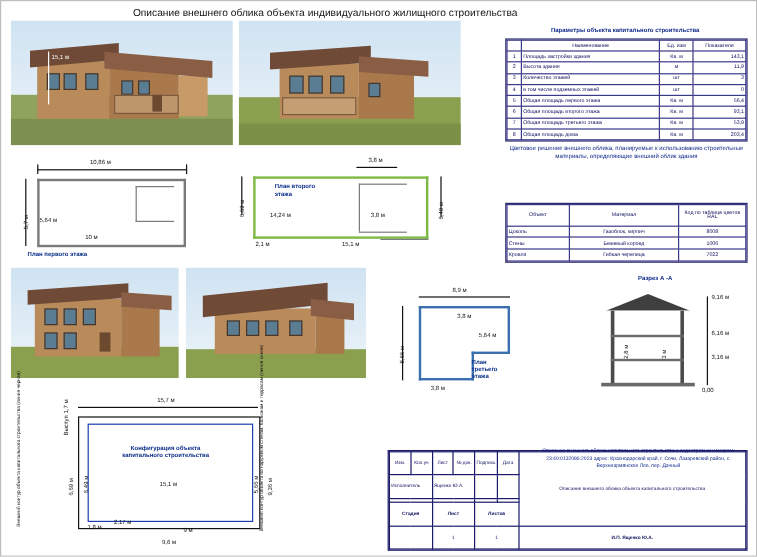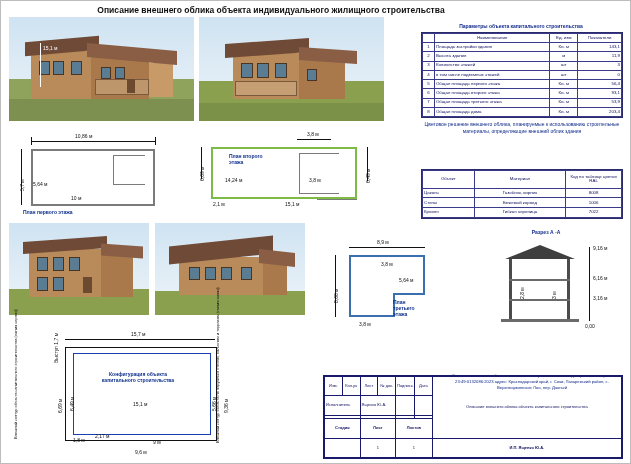--- a/index.html
+++ b/index.html
@@ -10,7 +10,7 @@
   }
   .ttl{
     position:absolute;left:60px;top:4px;width:420px;text-align:center;
-    font-size:8.5px;font-weight:bold;line-height:11px;color:#111;
+    font-size:8.5px;font-weight:normal;line-height:11px;color:#111;
   }
   
   .box{position:absolute;box-sizing:border-box;}

